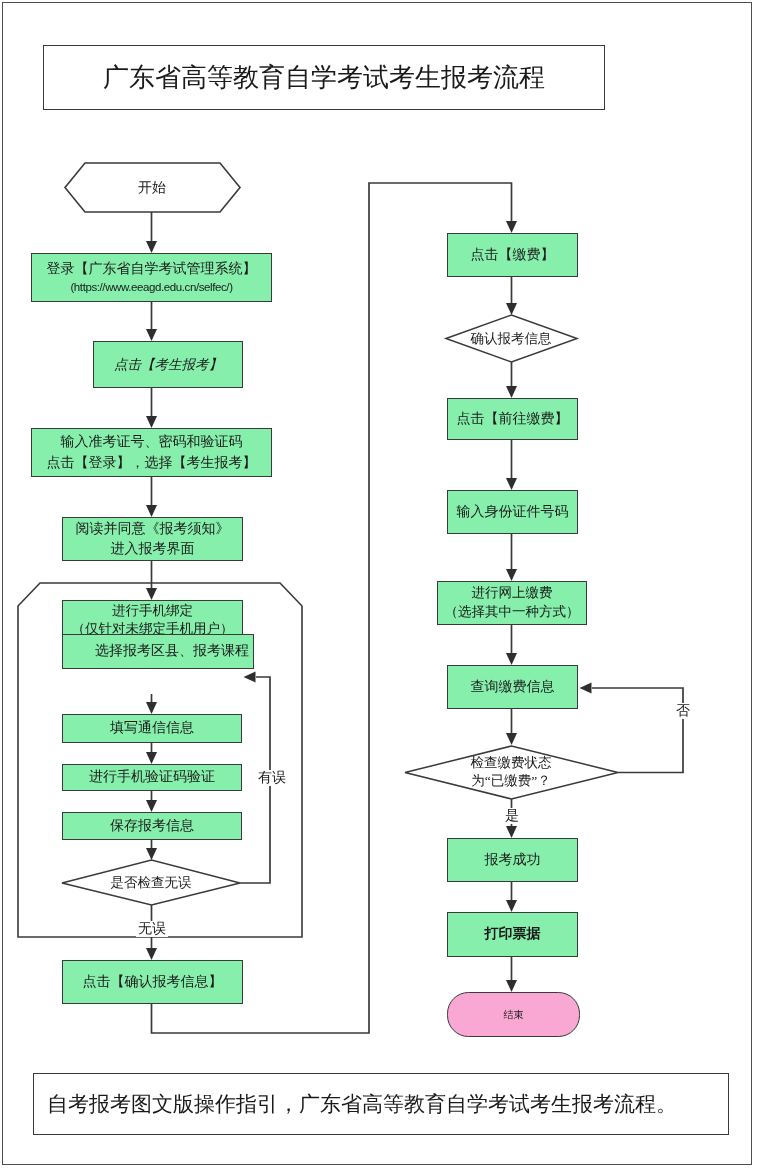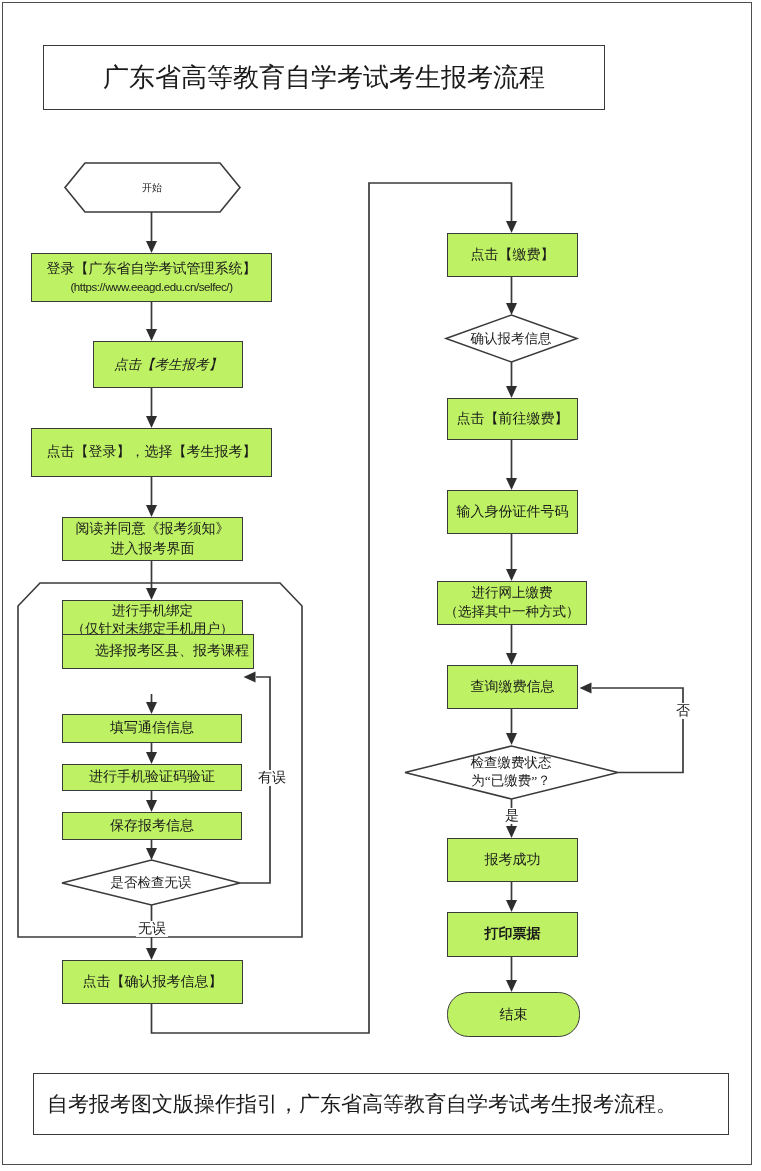--- a/index.html
+++ b/index.html
@@ -16,7 +16,7 @@
   .small{font-size:13.5px;}
   .stadium{position:absolute;left:447px;top:992px;width:131px;height:43px;border:1.5px solid #3a3a3a;
            border-radius:21.5px;background:#bef264;display:flex;align-items:center;justify-content:center;font-size:14px;}
-  .shape-label{position:absolute;transform:translate(-50%,-50%);text-align:center;font-size:10px;
+  .shape-label{position:absolute;transform:translate(-50%,-50%);text-align:center;font-size:14px;
                line-height:1.4;white-space:nowrap;}
   .d-label{font-size:13.5px;}
   .edge-label{position:absolute;transform:translate(-50%,-50%);background:#fff;font-size:14px;

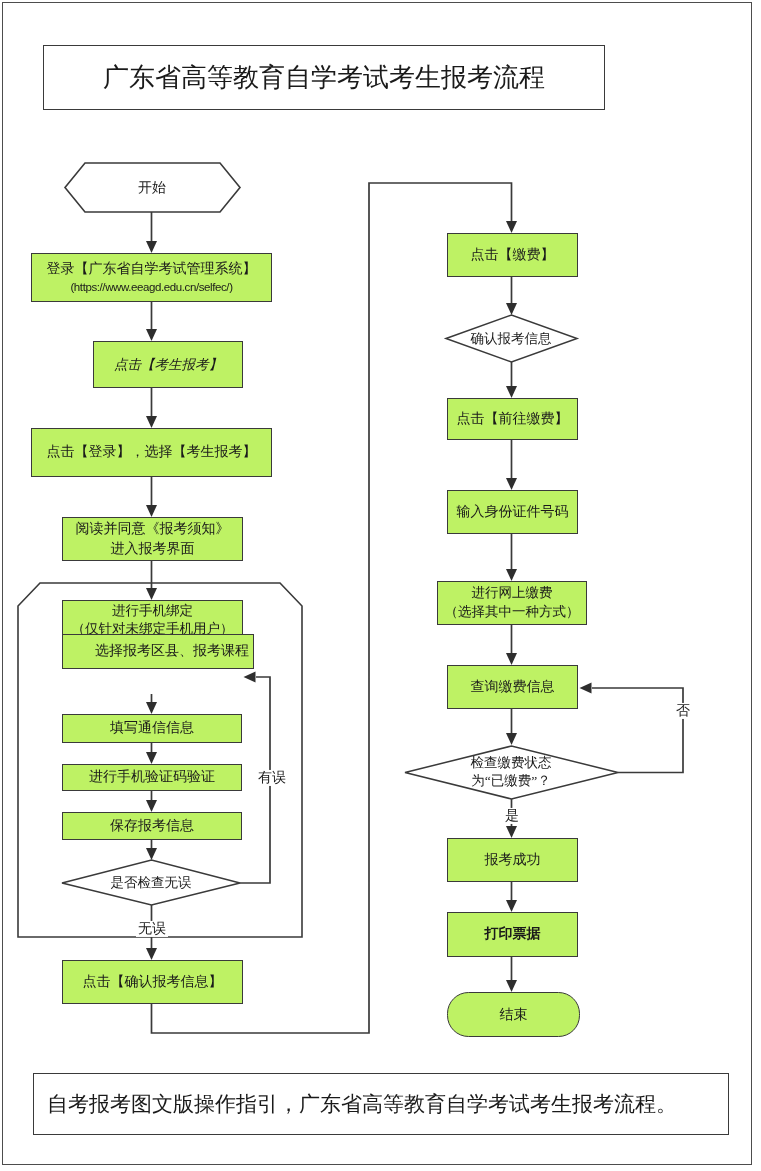--- a/index.html
+++ b/index.html
@@ -8,7 +8,7 @@
   .outer-border{position:absolute;left:2px;top:2px;width:748px;height:1161px;border:1px solid #4d4d4d;}
   .title-box{position:absolute;left:43px;top:45px;width:560px;height:63px;border:1.8px solid #3a3a3a;
              background:#fff;display:flex;align-items:center;justify-content:center;font-size:26px;}
-  .fbox{position:absolute;border:1.5px solid #3a3a3a;background:#bef264;box-sizing:border-box;
+  .fbox{position:absolute;border:1.5px solid #3a3a3a;background:#86efac;box-sizing:border-box;
         display:flex;flex-direction:column;align-items:center;justify-content:center;
         text-align:center;font-size:14px;line-height:1.45;}
   .mono{font-family:Liberation Sans, sans-serif;font-size:11.5px;letter-spacing:-0.4px;}

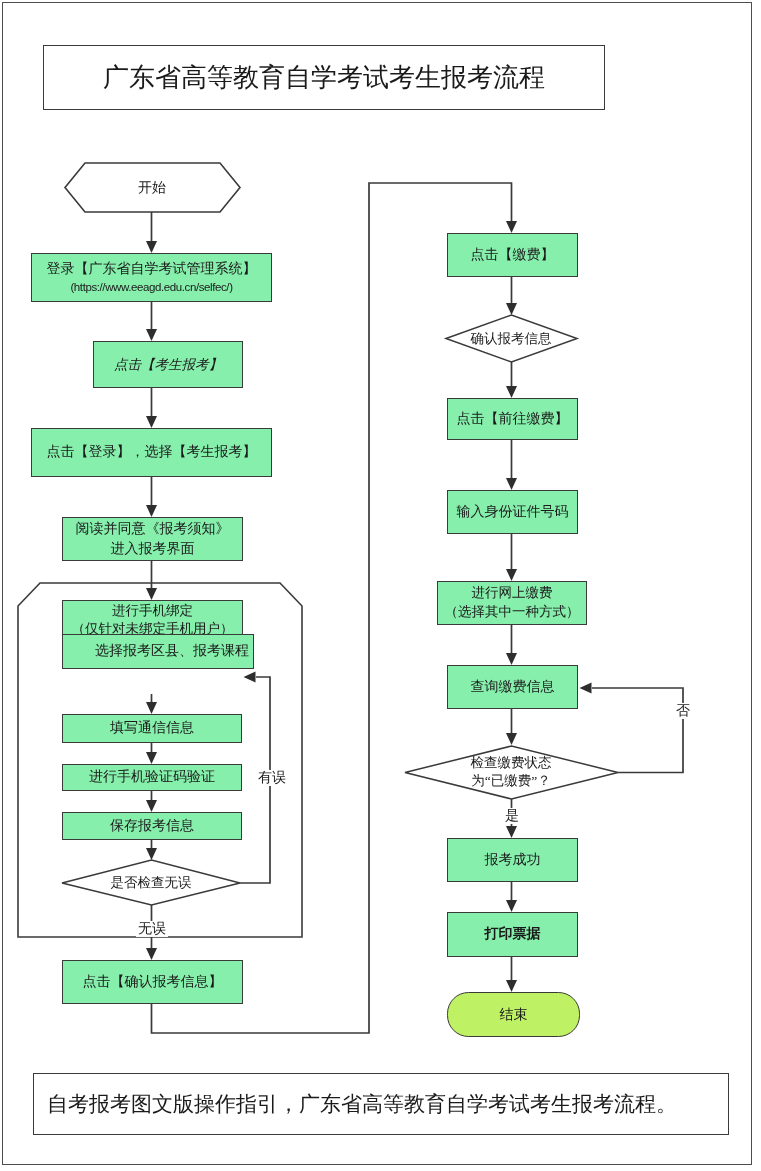--- a/index.html
+++ b/index.html
@@ -93,6 +93,7 @@
   </div>
 
   <div class="fbox" style="left:31px;top:428px;width:241px;height:49px;">
+    <span>输入准考证号、密码和验证码</span>
     <span>点击【登录】，选择【考生报考】</span>
   </div>
 

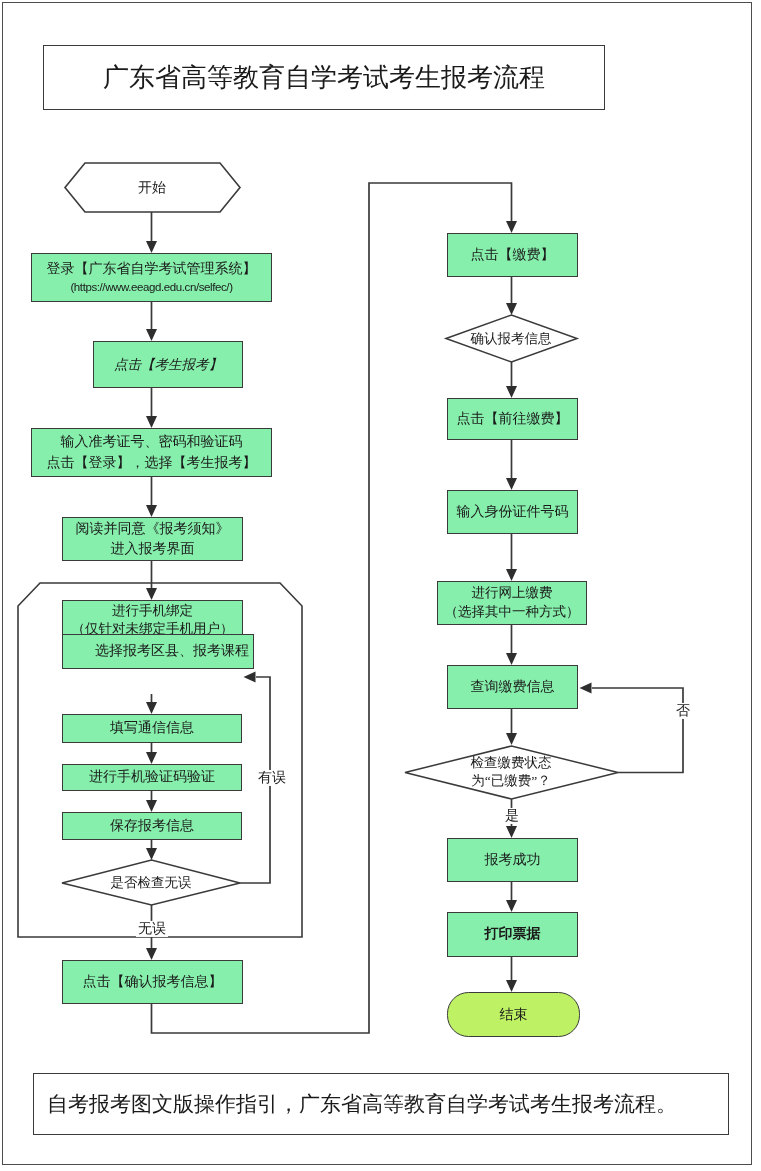--- a/index.html
+++ b/index.html
@@ -15,7 +15,7 @@
   .kai{font-style:italic;font-size:13.5px;}
   .small{font-size:13.5px;}
   .stadium{position:absolute;left:447px;top:992px;width:131px;height:43px;border:1.5px solid #3a3a3a;
-           border-radius:21.5px;background:#bef264;display:flex;align-items:center;justify-content:center;font-size:14px;}
+           border-radius:21.5px;background:#f9a8d4;display:flex;align-items:center;justify-content:center;font-size:10px;}
   .shape-label{position:absolute;transform:translate(-50%,-50%);text-align:center;font-size:14px;
                line-height:1.4;white-space:nowrap;}
   .d-label{font-size:13.5px;}

